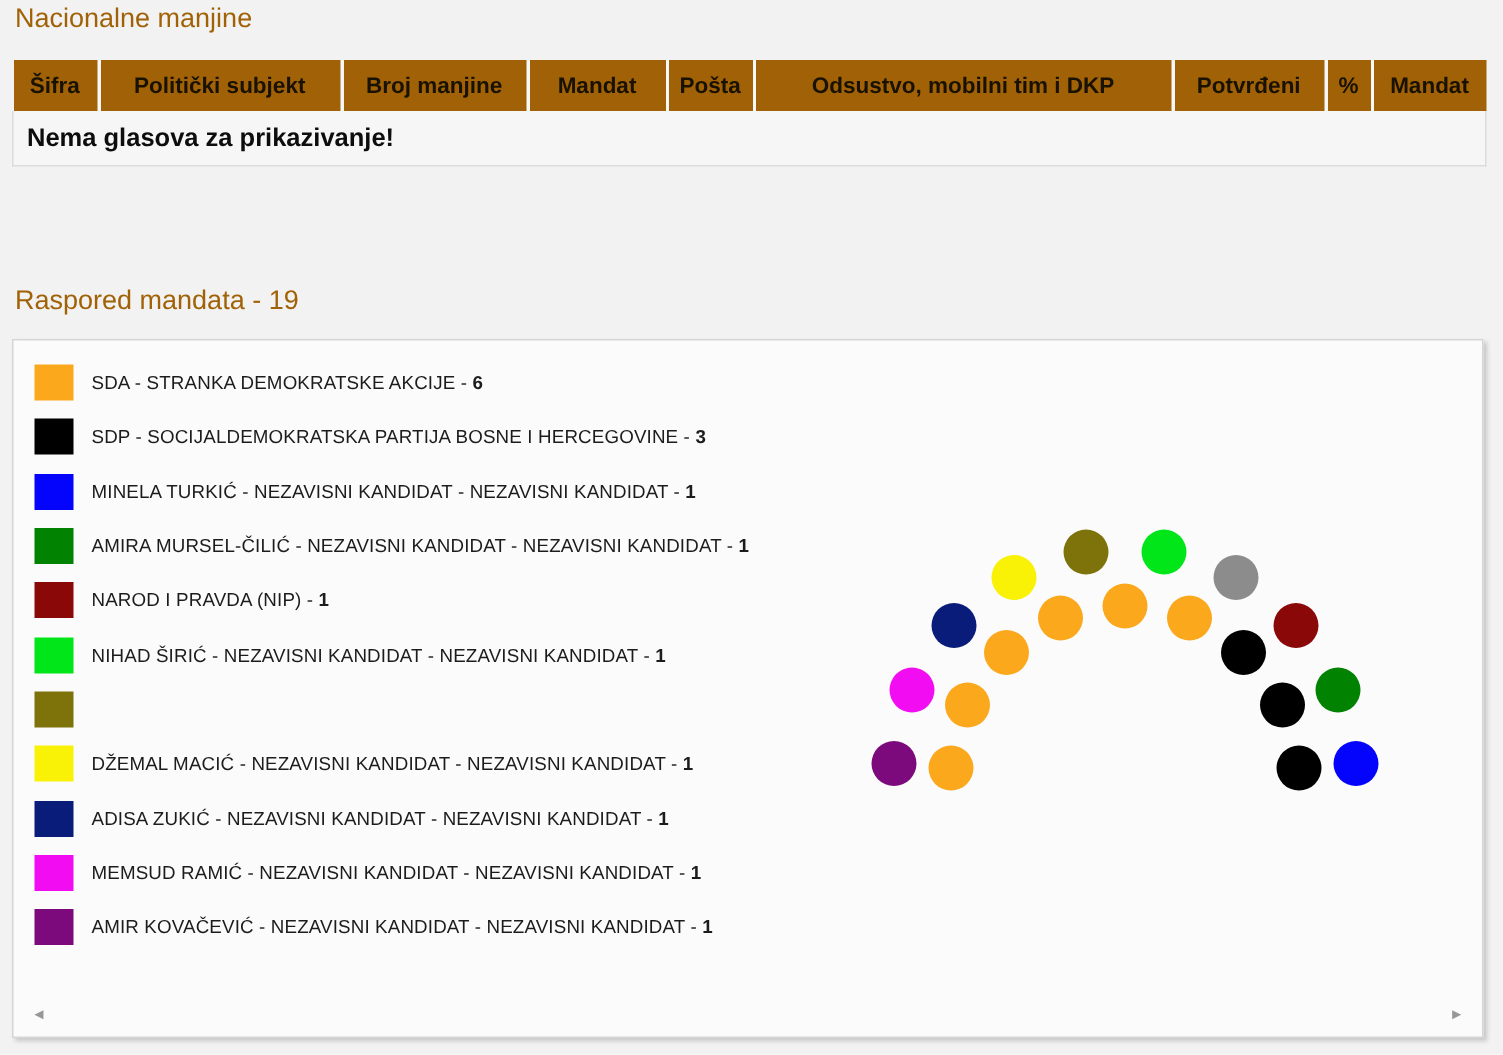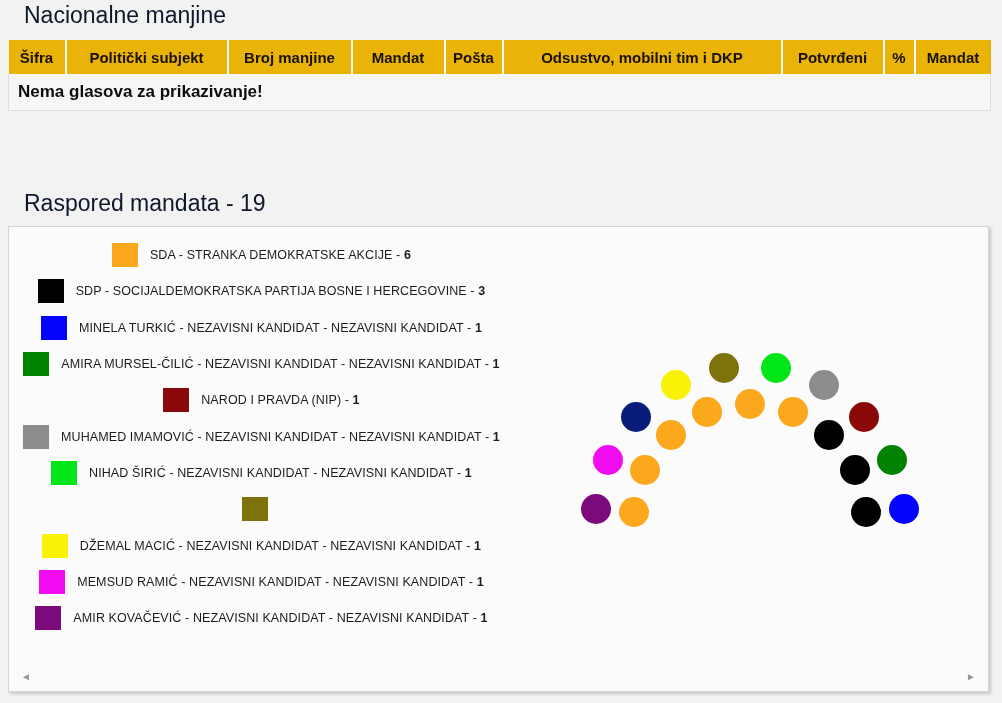--- a/index.html
+++ b/index.html
@@ -11,8 +11,8 @@
     overflow:hidden;
   }
   .page-title {
-    position:absolute; left:24px;
-    color:#0f172a; font-size:23px; font-weight:400;
+    position:absolute; left:10px;
+    color:#a16207; font-size:18px; font-weight:400;
     white-space:nowrap;
   }
   #title-main { top:2px; }

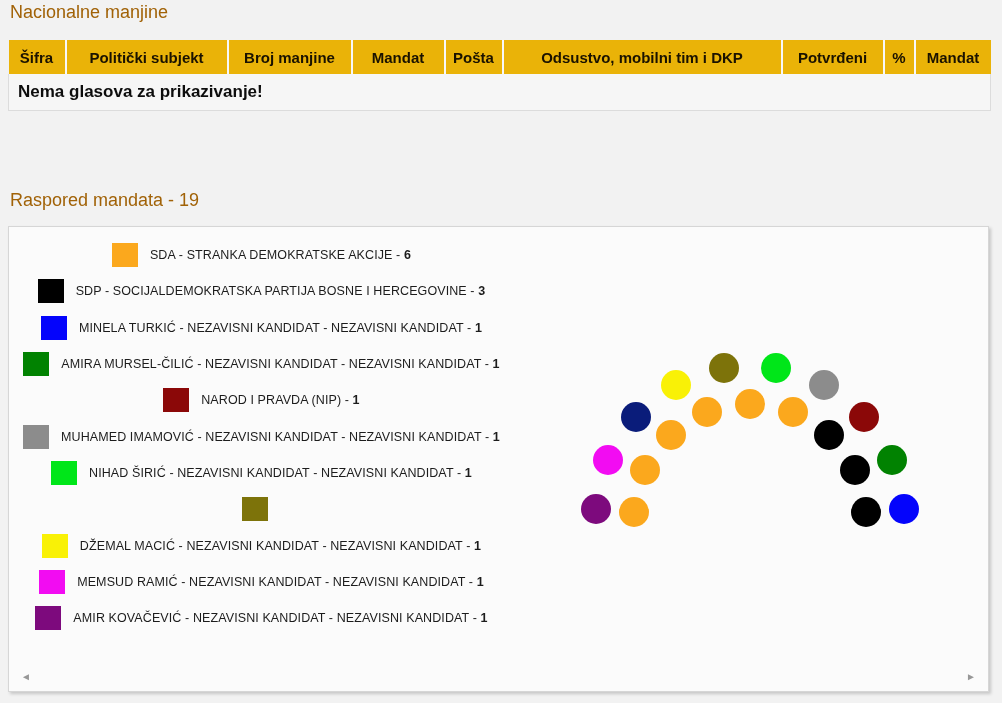--- a/index.html
+++ b/index.html
@@ -23,7 +23,7 @@
     border-collapse:collapse; table-layout:fixed;
   }
   table.results thead th {
-    background:#eab308; color:#1a1200;
+    background:#a16207; color:#1a1200;
     font-weight:bold; font-size:15px;
     height:34px; text-align:center; vertical-align:middle;
     border-right:2px solid #f8f8f8;

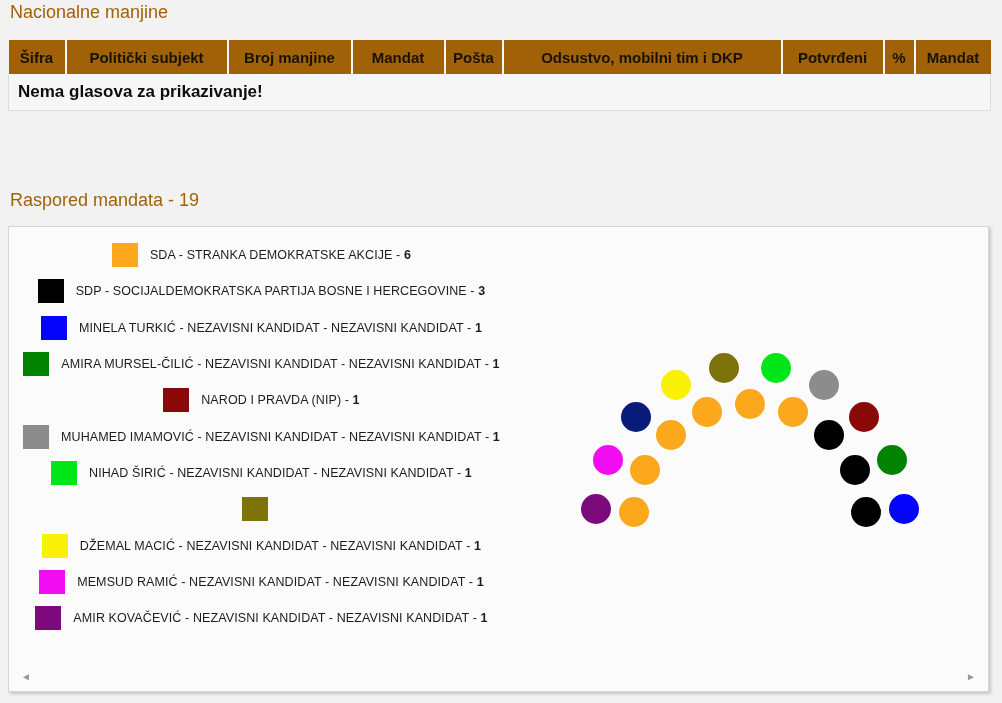--- a/index.html
+++ b/index.html
@@ -44,7 +44,7 @@
     box-shadow:2px 2px 3px rgba(0,0,0,0.18);
   }
   .legend { position:absolute; top:10px; left:14px; }
-  .legend-item { height:36.3px; display:flex; align-items:center;justify-content:center; }
+  .legend-item { height:36.3px; display:flex; align-items:center; }
   .swatch { width:26px; height:24px; margin-right:12px; flex:0 0 auto; }
   .legend-label { font-size:12.5px; color:#1c1c1c; white-space:nowrap; letter-spacing:0.1px; }
   .legend-label b { font-weight:bold; }

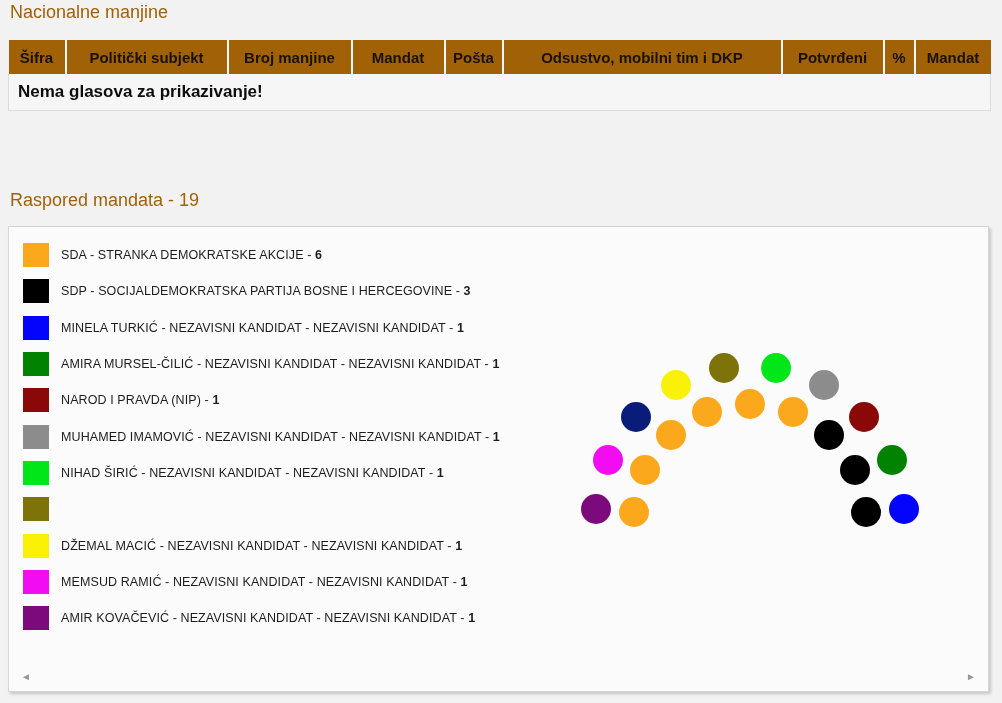--- a/index.html
+++ b/index.html
@@ -121,10 +121,6 @@
         <span class="legend-label">NAROD I PRAVDA (NIP) - <b>1</b></span>
       </div>
       <div class="legend-item">
-        <span class="swatch" style="background: rgb(140, 140, 140);"></span>
-        <span class="legend-label">MUHAMED IMAMOVIĆ - NEZAVISNI KANDIDAT - NEZAVISNI KANDIDAT - <b>1</b></span>
-      </div>
-      <div class="legend-item">
         <span class="swatch" style="background: rgb(0, 230, 25);"></span>
         <span class="legend-label">NIHAD ŠIRIĆ - NEZAVISNI KANDIDAT - NEZAVISNI KANDIDAT - <b>1</b></span>
       </div>

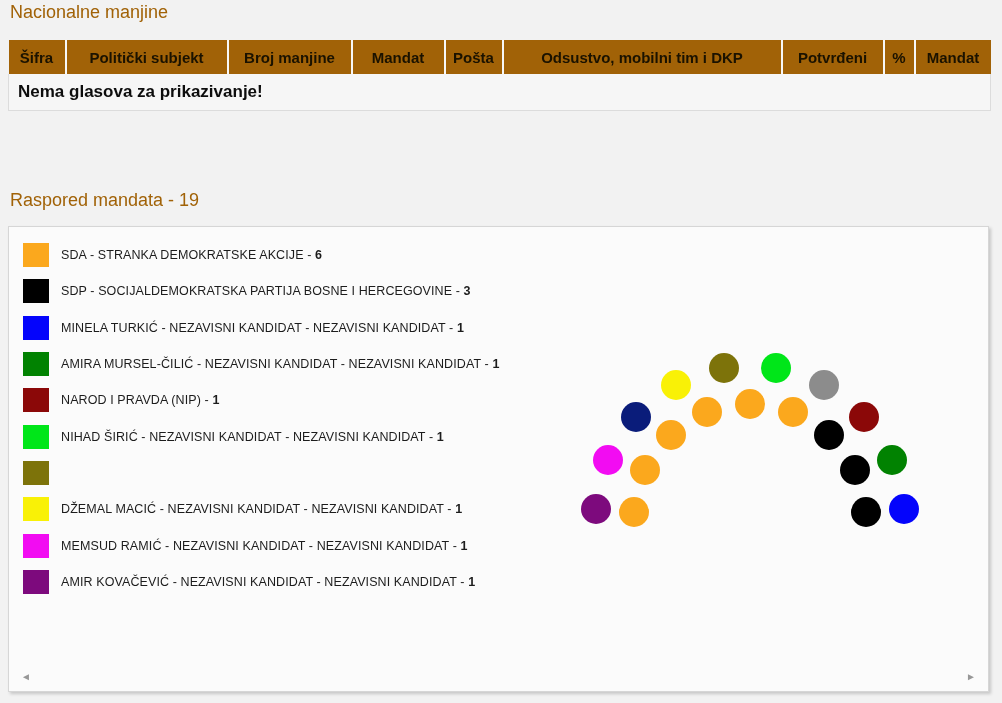--- a/index.html
+++ b/index.html
@@ -132,6 +132,10 @@
         <span class="legend-label">DŽEMAL MACIĆ - NEZAVISNI KANDIDAT - NEZAVISNI KANDIDAT - <b>1</b></span>
       </div>
       <div class="legend-item">
+        <span class="swatch" style="background: rgb(10, 28, 122);"></span>
+        <span class="legend-label">ADISA ZUKIĆ - NEZAVISNI KANDIDAT - NEZAVISNI KANDIDAT - <b>1</b></span>
+      </div>
+      <div class="legend-item">
         <span class="swatch" style="background: rgb(242, 12, 242);"></span>
         <span class="legend-label">MEMSUD RAMIĆ - NEZAVISNI KANDIDAT - NEZAVISNI KANDIDAT - <b>1</b></span>
       </div>

